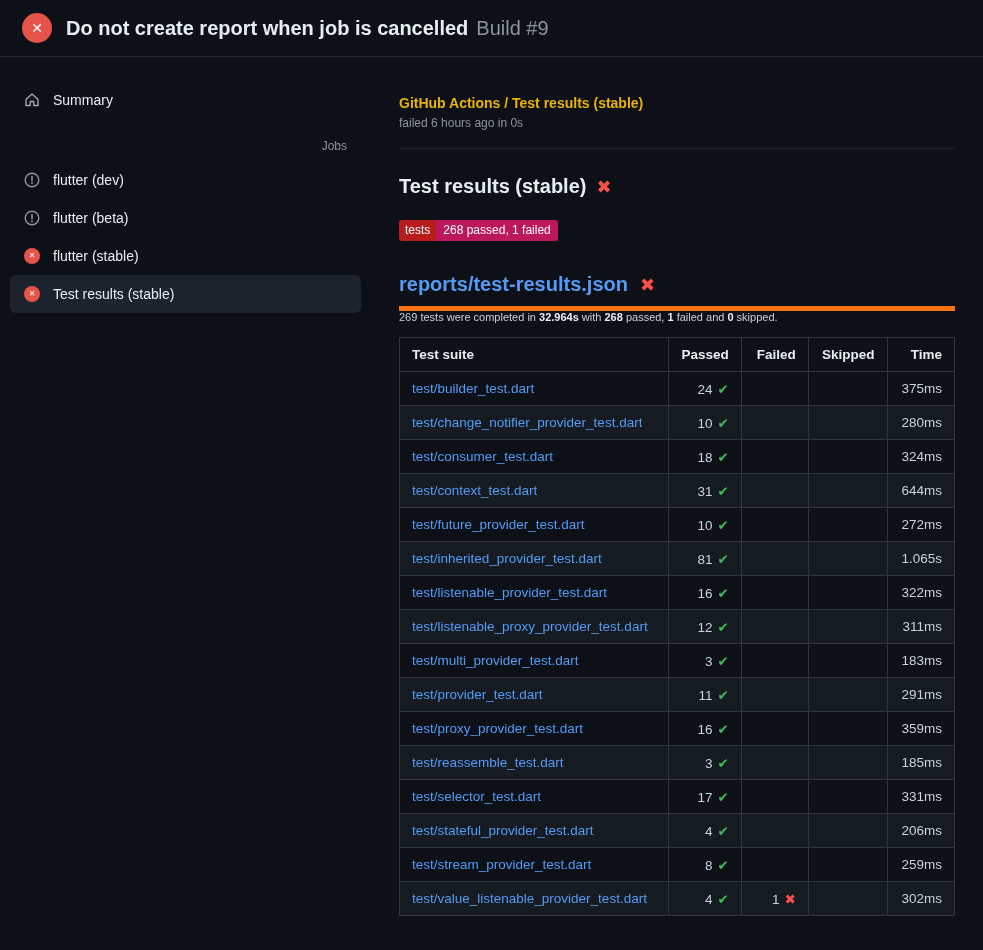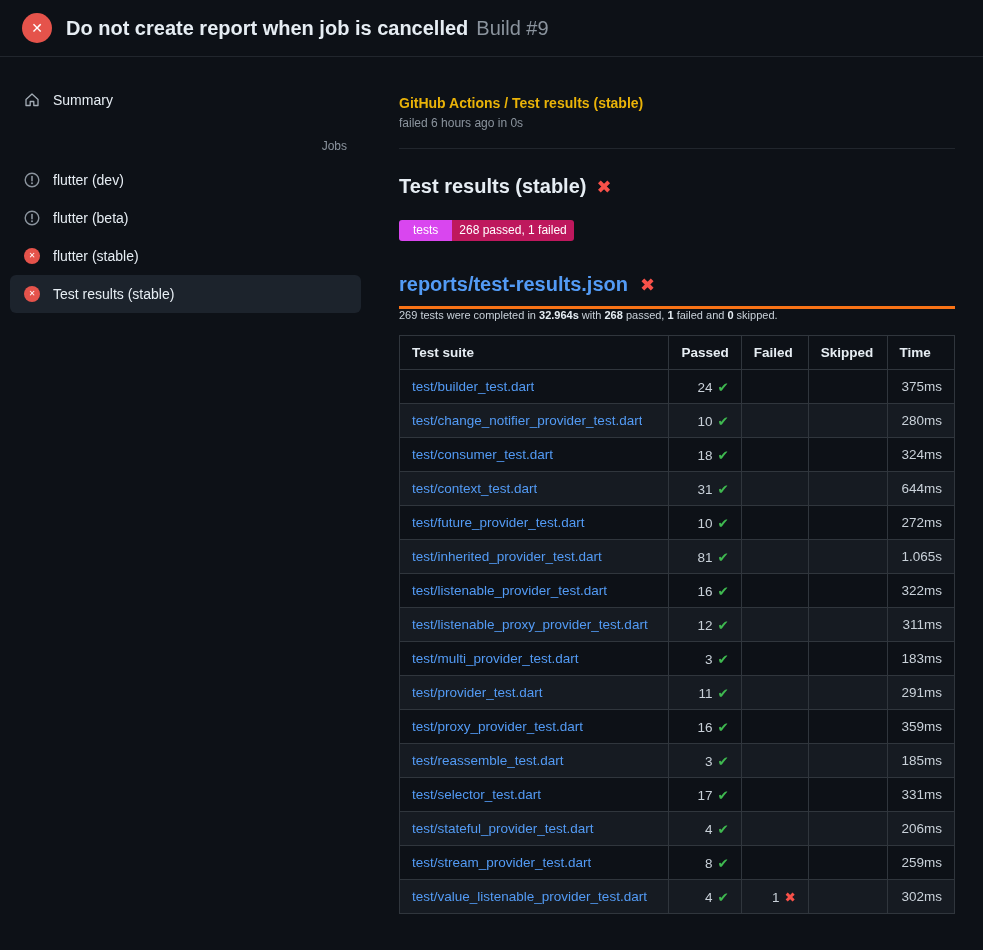--- a/index.html
+++ b/index.html
@@ -47,7 +47,7 @@
   .cross { color:#f85149; font-weight:700; line-height:1; }
   .cross.lg { font-size:18px; }
   .badge { margin-top:22px; display:inline-flex; font-size:12px; line-height:1; }
-  .badge-label { background:#d946ef; color:#fff; padding:4px 14px 5px; border-radius:3px 0 0 3px; }
+  .badge-label { background:#b91c1c; color:#fff; padding:4px 6px 5px; border-radius:3px 0 0 3px; }
   .badge-value { background:#be185d; color:#fff; padding:4px 7px 5px; border-radius:0 3px 3px 0; }
   .report-title {
     margin-top:32px; padding-bottom:10px; border-bottom:3px solid #f97316;

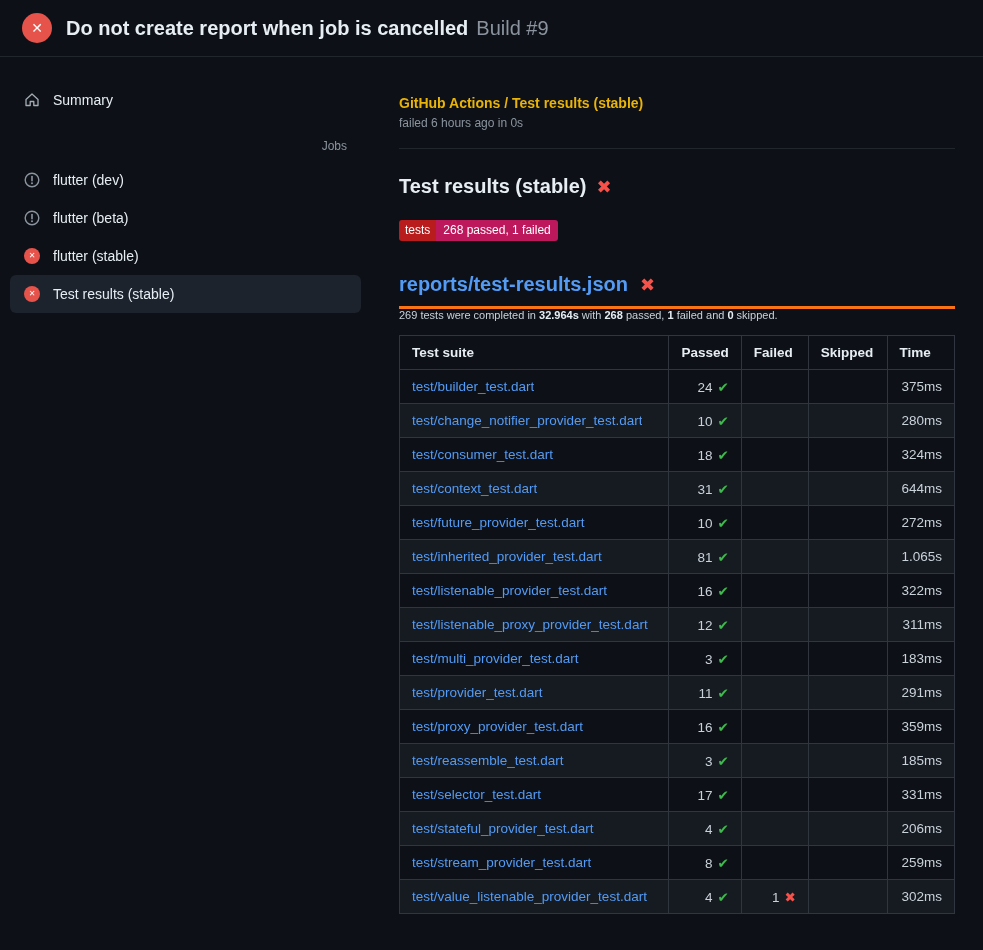--- a/index.html
+++ b/index.html
@@ -50,7 +50,7 @@
   .badge-label { background:#b91c1c; color:#fff; padding:4px 6px 5px; border-radius:3px 0 0 3px; }
   .badge-value { background:#be185d; color:#fff; padding:4px 7px 5px; border-radius:0 3px 3px 0; }
   .report-title {
-    margin-top:32px; padding-bottom:10px; border-bottom:3px solid #f97316;
+    margin-top:32px; padding-bottom:10px; border-bottom:5px solid #f97316;
     font-size:20px; font-weight:700;
     display:flex; align-items:center; gap:12px;
   }

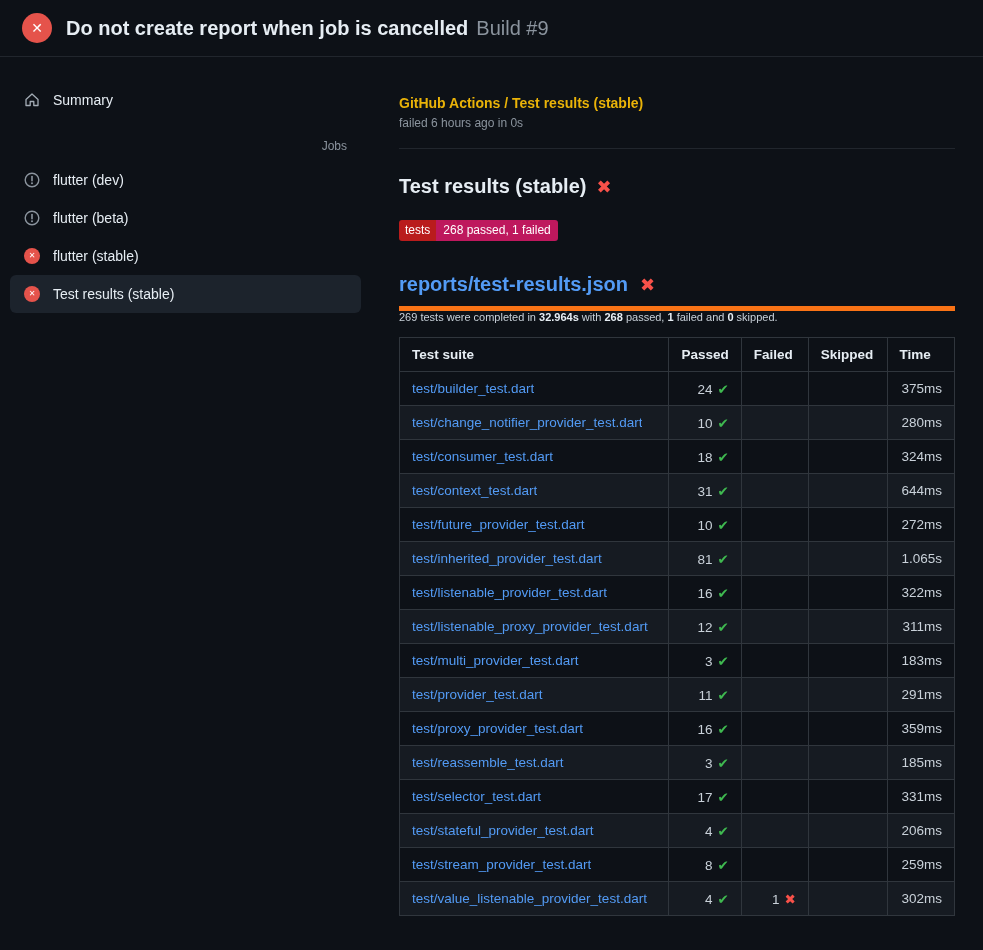--- a/index.html
+++ b/index.html
@@ -63,7 +63,7 @@
   col.c-skipped { width:79px; } col.c-time { width:68px; }
   th, td { border:1px solid #30363d; padding:8px 12px; height:34px; }
   th { font-weight:700; color:#e6edf3; text-align:left; font-size:13.5px; }
-  th.num { text-align:left; }
+  th.num { text-align:right; }
   td.col-num { text-align:right; white-space:nowrap; }
   tbody tr:nth-child(even) { background:#161b22; }
   .suite-link { color:#539bf5; text-decoration:none; display:inline-block; max-width:100%; overflow:hidden; text-overflow:ellipsis; white-space:nowrap; vertical-align:middle; }

